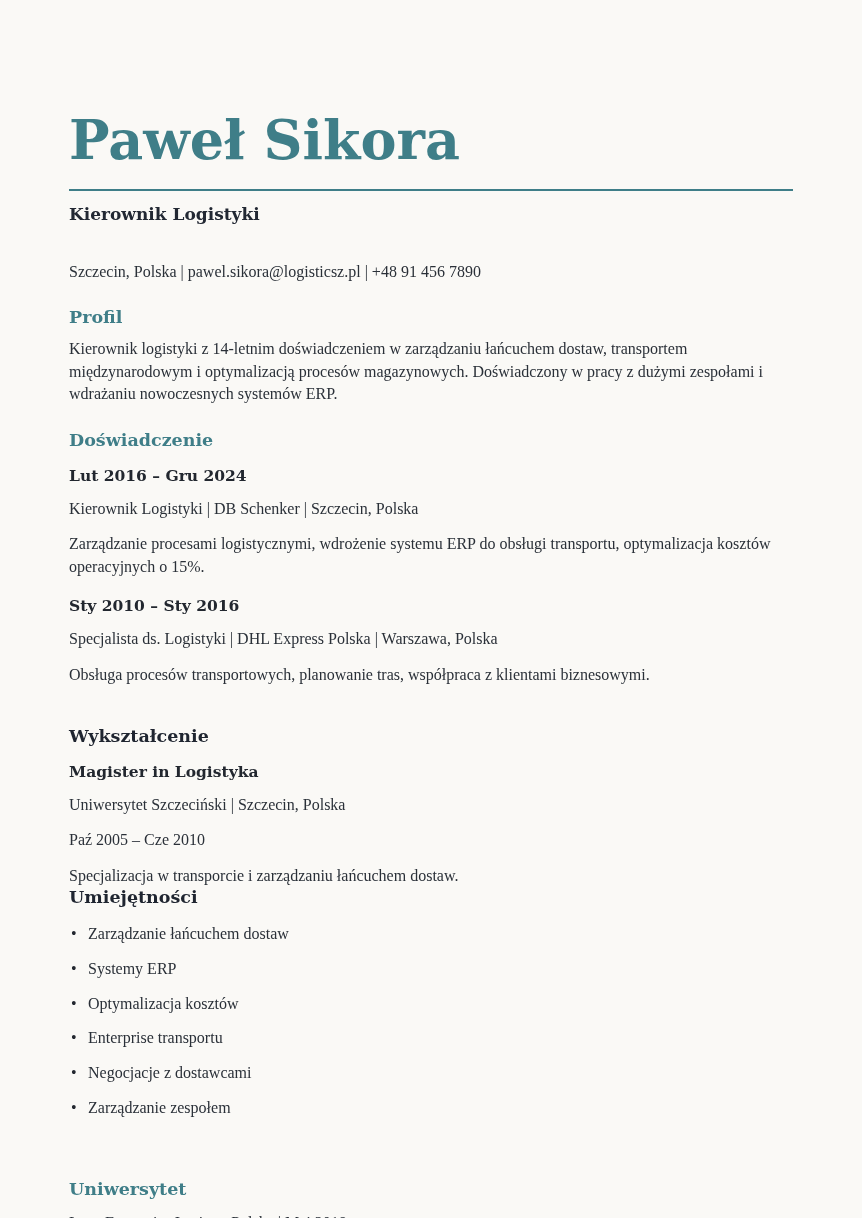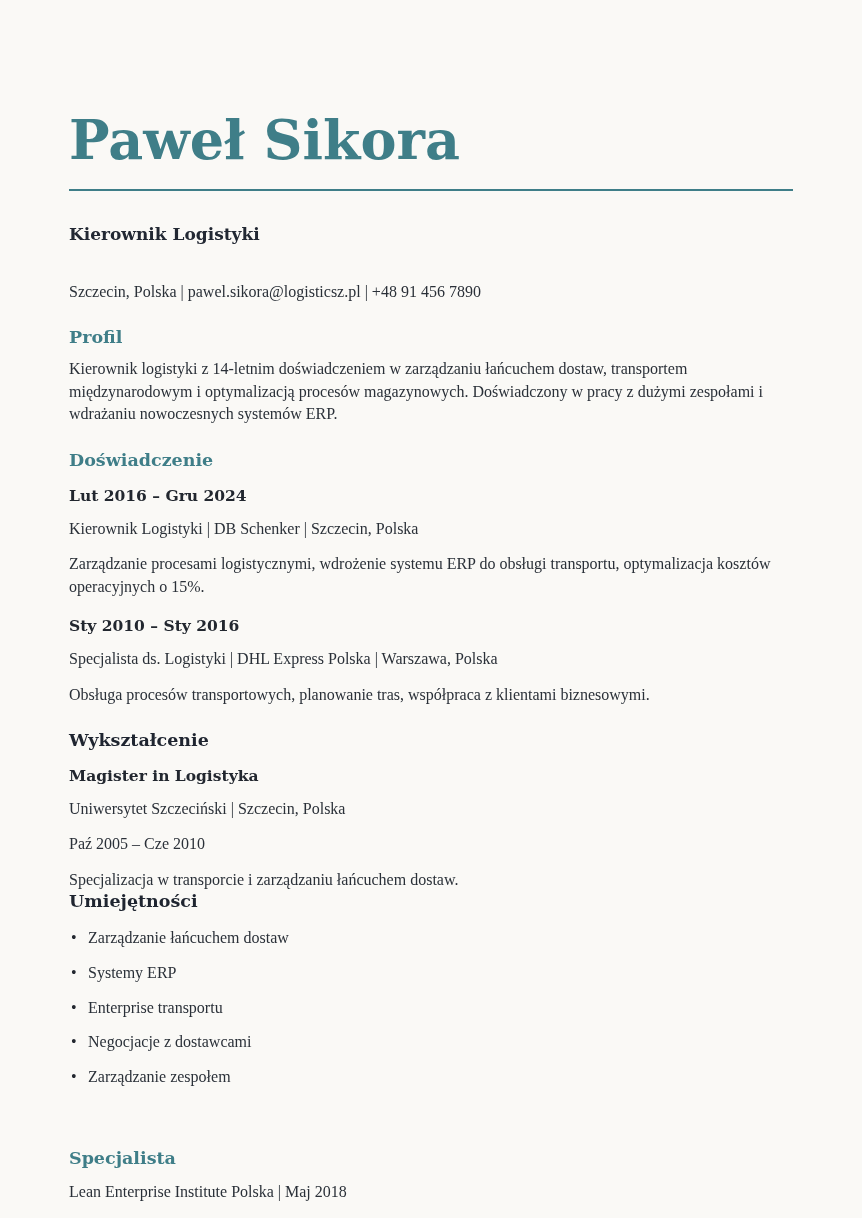--- a/index.html
+++ b/index.html
@@ -35,7 +35,7 @@
     margin-top: 16px;
   }
   .subtitle {
-    margin-top: 33px;
+    margin-top: 13px;
     font-family: "DejaVu Serif", serif;
     font-weight: 700;
     font-size: 17px;

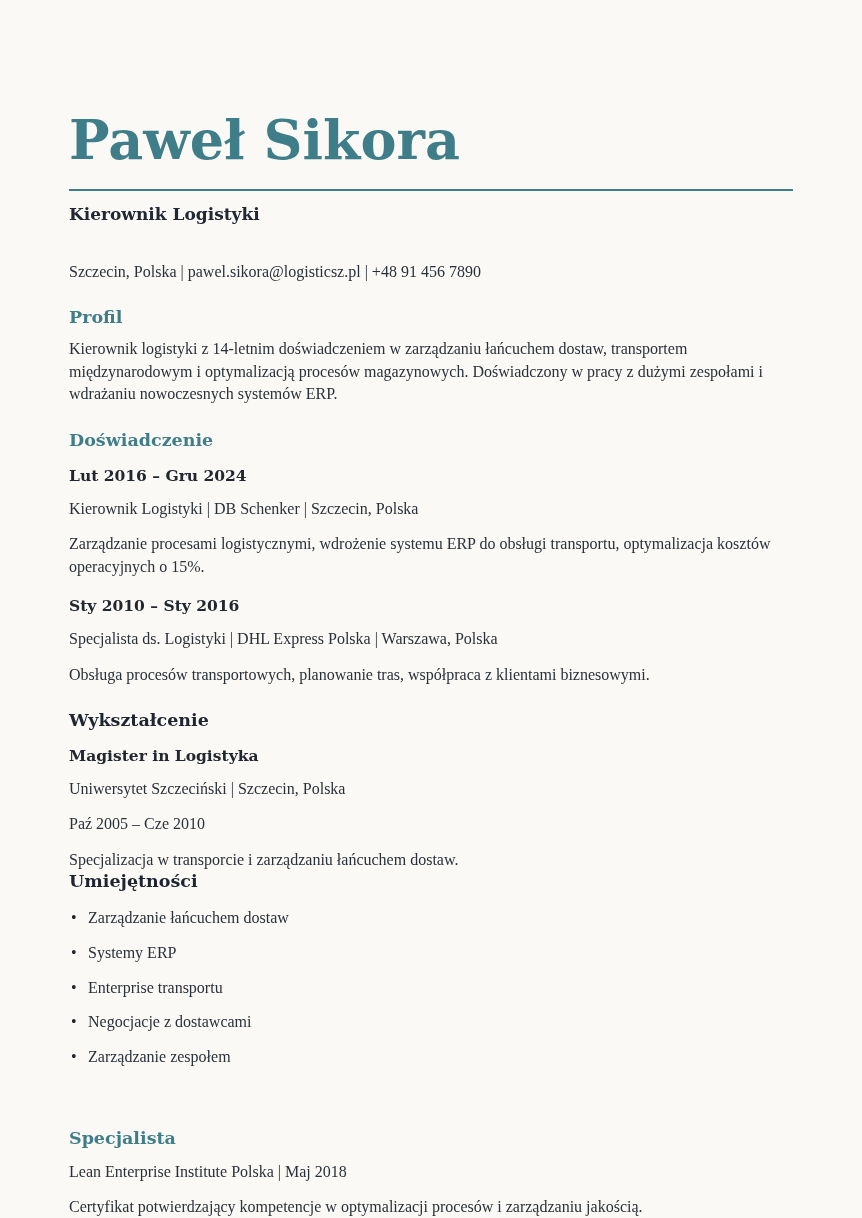--- a/index.html
+++ b/index.html
@@ -54,7 +54,7 @@
   .section-heading.dark { color: var(--ink-dark); }
   .mt-profile   { margin-top: 26px; }
   .mt-exp       { margin-top: 24px; }
-  .mt-edu       { margin-top: 24px; }
+  .mt-edu       { margin-top: 40px; }
   .mt-skills    { }
   .mt-certs     { margin-top: 46px; }
   .body-text {

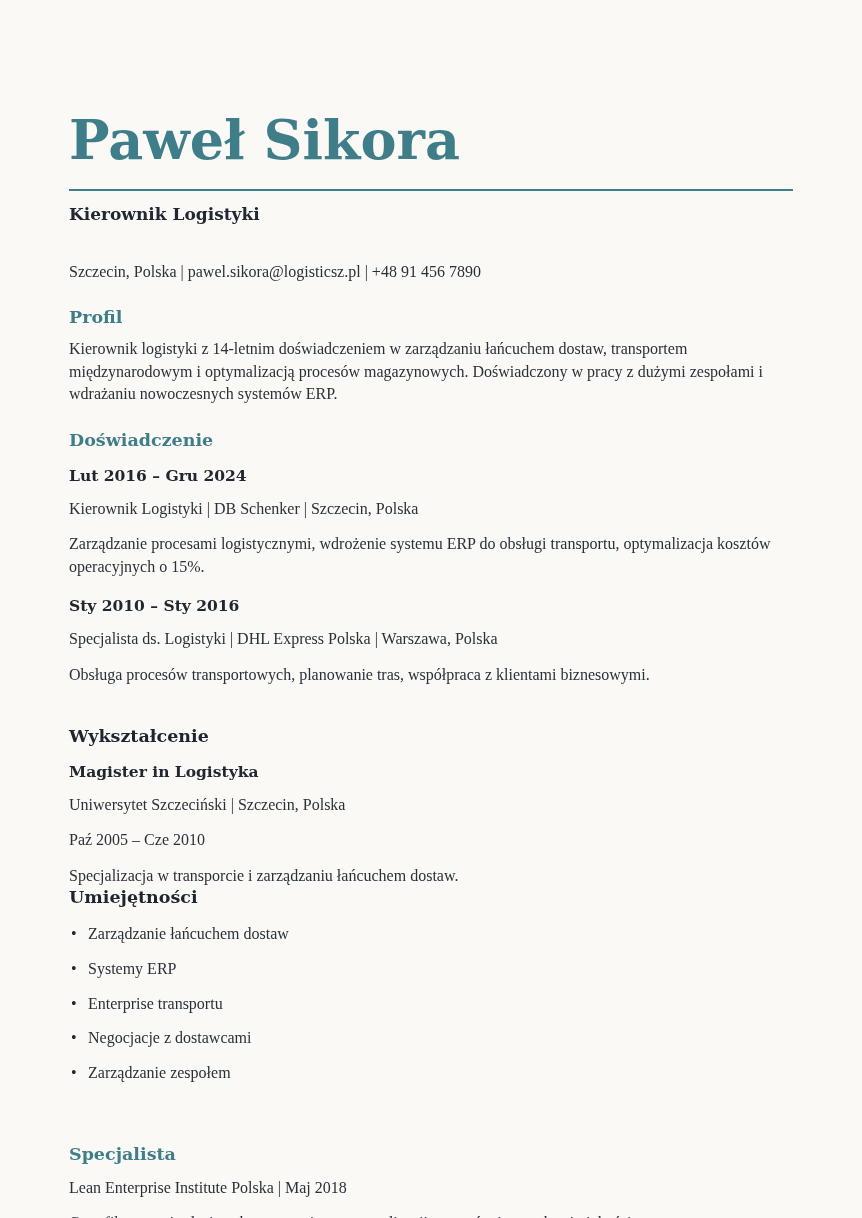--- a/index.html
+++ b/index.html
@@ -145,6 +145,7 @@
       <ul class="skills-col">
         <li class="skill-item"><span class="bullet"></span><span>Zarządzanie łańcuchem dostaw</span></li>
         <li class="skill-item"><span class="bullet"></span><span>Systemy ERP</span></li>
+        <li class="skill-item"><span class="bullet"></span><span>Optymalizacja kosztów</span></li>
       </ul>
       <ul class="skills-col">
         <li class="skill-item"><span class="bullet"></span><span>Enterprise transportu</span></li>

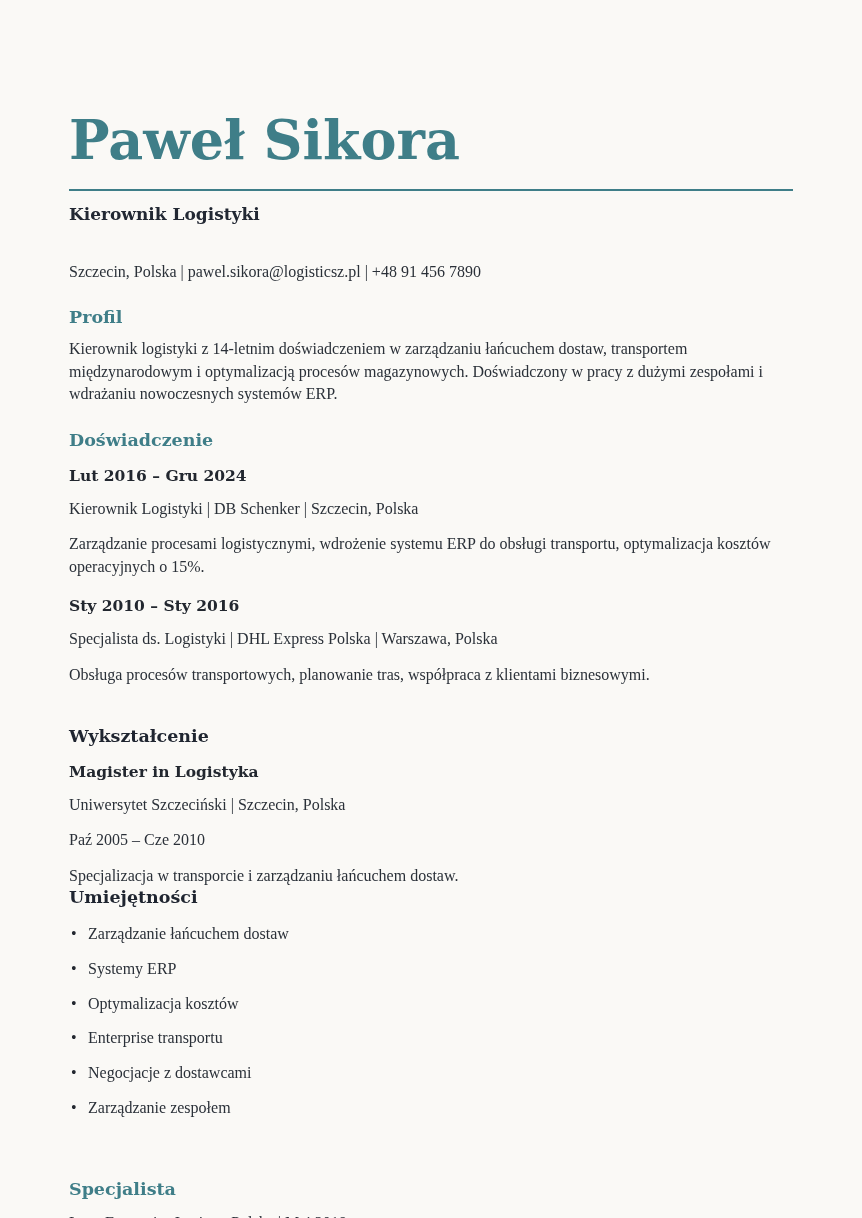--- a/index.html
+++ b/index.html
@@ -156,7 +156,7 @@
   </section>
 
   <section>
-    <h2 class="section-heading teal mt-certs">Specjalista</h2>
+    <h2 class="section-heading teal mt-certs">Uniwersytet</h2>
     <div class="plain-line mt-13">Lean Enterprise Institute Polska | Maj 2018</div>
     <p class="plain-line mt-13">Certyfikat potwierdzający kompetencje w optymalizacji procesów i zarządzaniu jakością.</p>
   </section>

